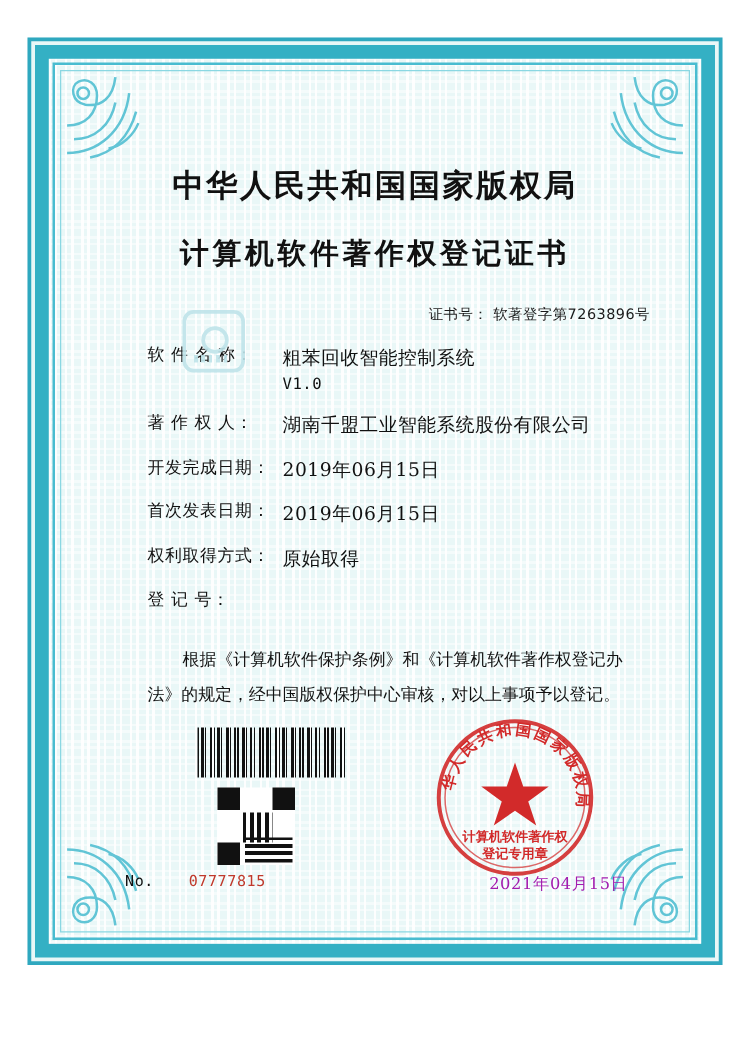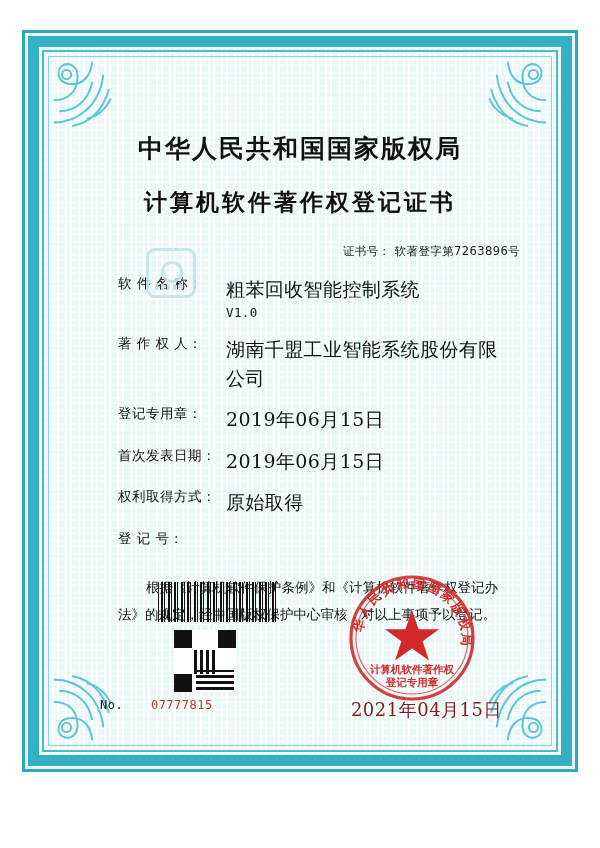--- a/index.html
+++ b/index.html
@@ -153,7 +153,7 @@
   }
   .f-value {
     font-family: "DejaVu Serif", "Liberation Serif", serif;
-    font-size: 19px;
+    font-size: 15px;
     color: #111;
     letter-spacing: 0.4px;
     line-height: 1.5;

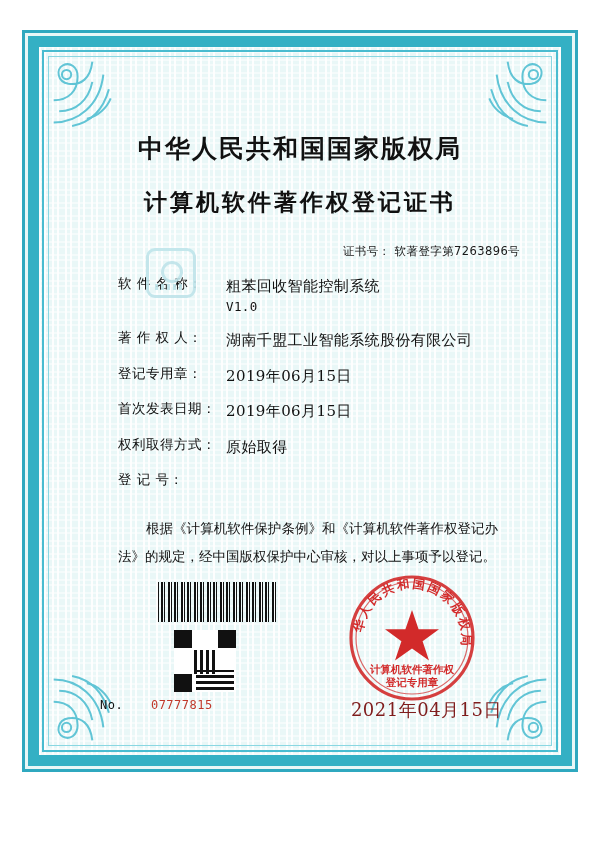--- a/index.html
+++ b/index.html
@@ -355,7 +355,7 @@
         </div>
 
         <div class="field gap-top">
-          <div class="f-label">登记专用章：</div>
+          <div class="f-label">开发完成日期：</div>
           <div class="f-value">2019年06月15日</div>
         </div>
 

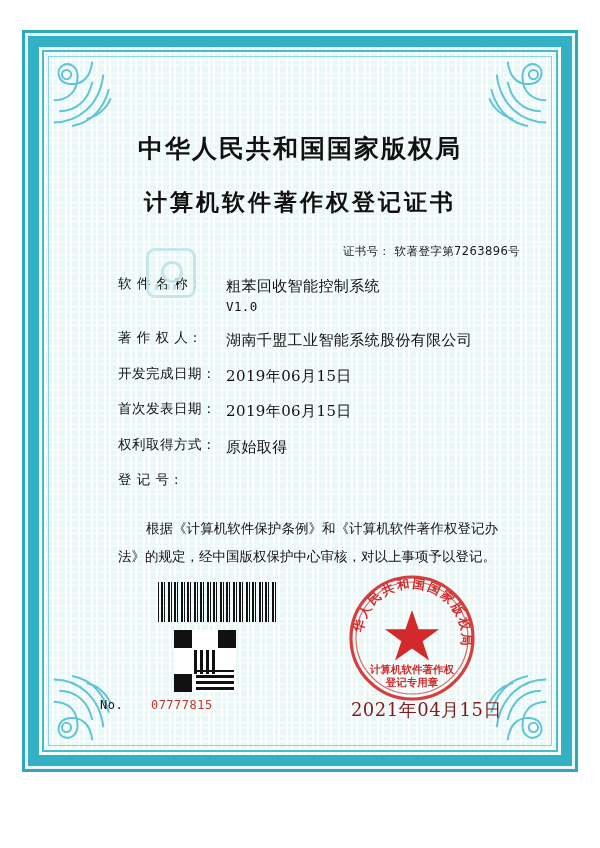--- a/index.html
+++ b/index.html
@@ -227,8 +227,8 @@
     right: 36px;
     top: 628px;
     font-family: "DejaVu Serif", "Liberation Serif", serif;
-    font-size: 18px;
-    color: #7f1d1d;
+    font-size: 13px;
+    color: #a21caf;
     letter-spacing: 0.5px;
     text-align: right;
   }

